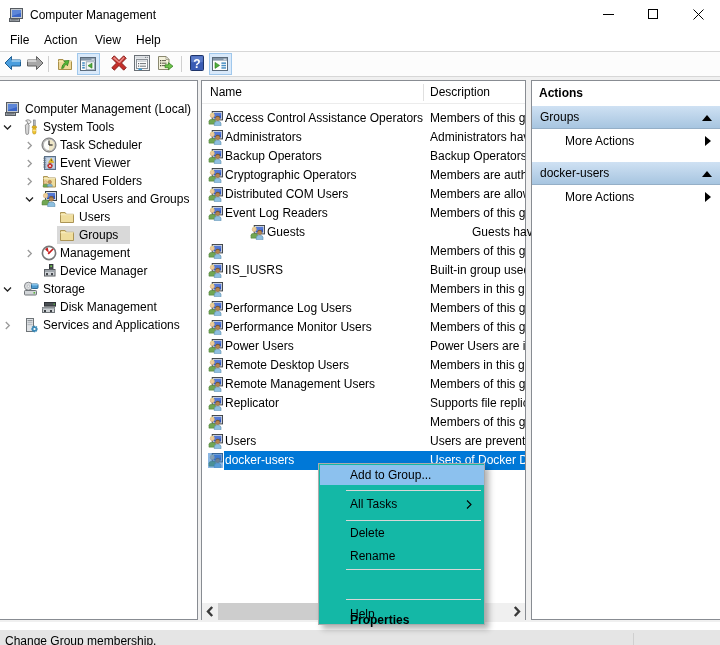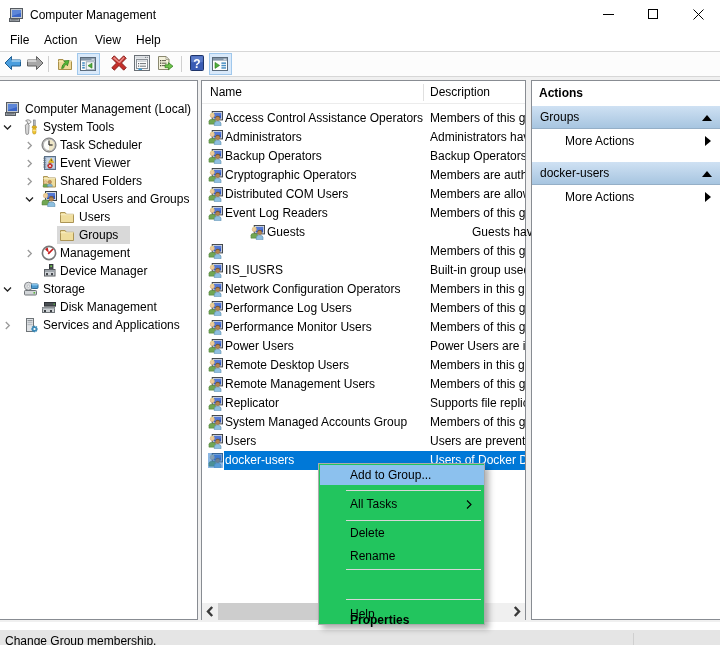--- a/index.html
+++ b/index.html
@@ -535,7 +535,6 @@
           <path d="M6.7 15.8 v-2.6 q0 -2.2 3.6 -2.2 q3.6 0 3.6 2.2 v2.6 z" fill="#8ec0e0" stroke="#4d7c9e" stroke-width="0.5"></path>
         </svg>
       </div>
-      <div class="lname">Network Configuration Operators</div>
       <div class="ldesc">Members in this group can have some administrative privileges to</div>
     </div>
 <div class="lrow" style="top:190px;">

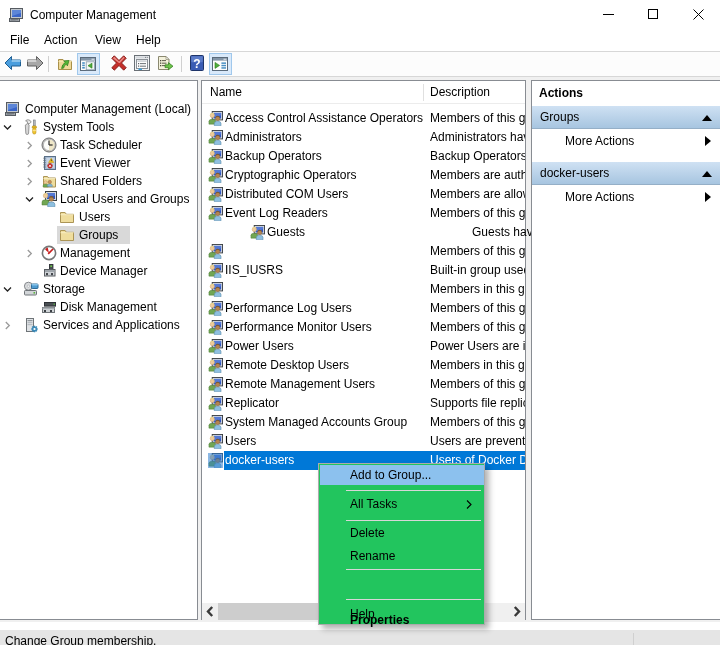--- a/index.html
+++ b/index.html
@@ -653,7 +653,6 @@
           <path d="M6.7 15.8 v-2.6 q0 -2.2 3.6 -2.2 q3.6 0 3.6 2.2 v2.6 z" fill="#8ec0e0" stroke="#4d7c9e" stroke-width="0.5"></path>
         </svg>
       </div>
-      <div class="lname">System Managed Accounts Group</div>
       <div class="ldesc">Members of this group are managed by the system.</div>
     </div>
 <div class="lrow" style="top:323px;">

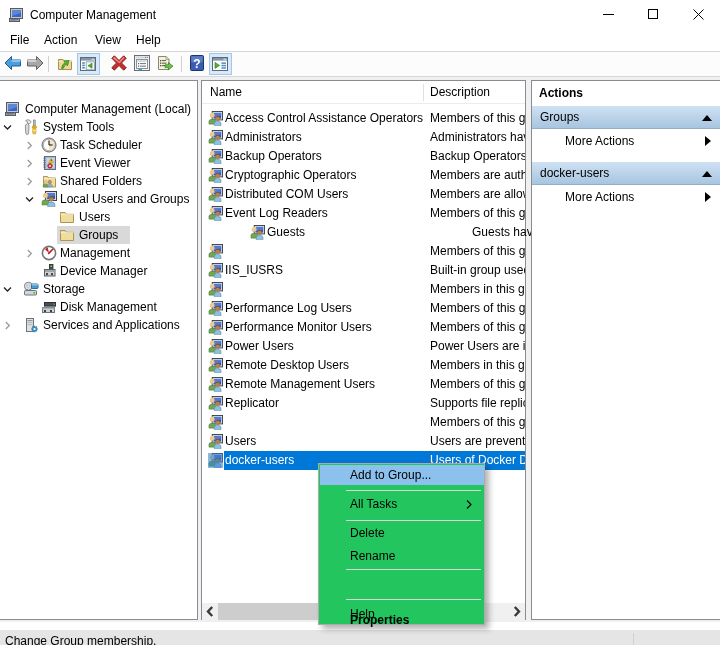--- a/index.html
+++ b/index.html
@@ -27,7 +27,7 @@
 .uparr { position:absolute; right:8px; top:9px; width:0; height:0; border-left:5px solid transparent; border-right:5px solid transparent; border-bottom:6px solid #000; }
 .rarr { position:absolute; right:9px; width:0; height:0; border-top:5px solid transparent; border-bottom:5px solid transparent; border-left:6px solid #000; }
 .marow { position:absolute; left:0; width:188px; height:24px; line-height:24px; }
-#ctxmenu { left:318px; top:463px; width:167px; height:162px; background:#22c55e; border:1px solid #ababab; box-shadow:4px 4px 6px rgba(0,0,0,0.30); }
+#ctxmenu { left:318px; top:463px; width:167px; height:162px; background:#14b8a6; border:1px solid #ababab; box-shadow:4px 4px 6px rgba(0,0,0,0.30); }
 .mi { position:absolute; left:1px; width:164px; height:22px; line-height:22px; padding-left:30px; }
 .msep { position:absolute; left:27px; width:135px; height:1px; background:#d7d7d7; }
 svg { display:block; }

